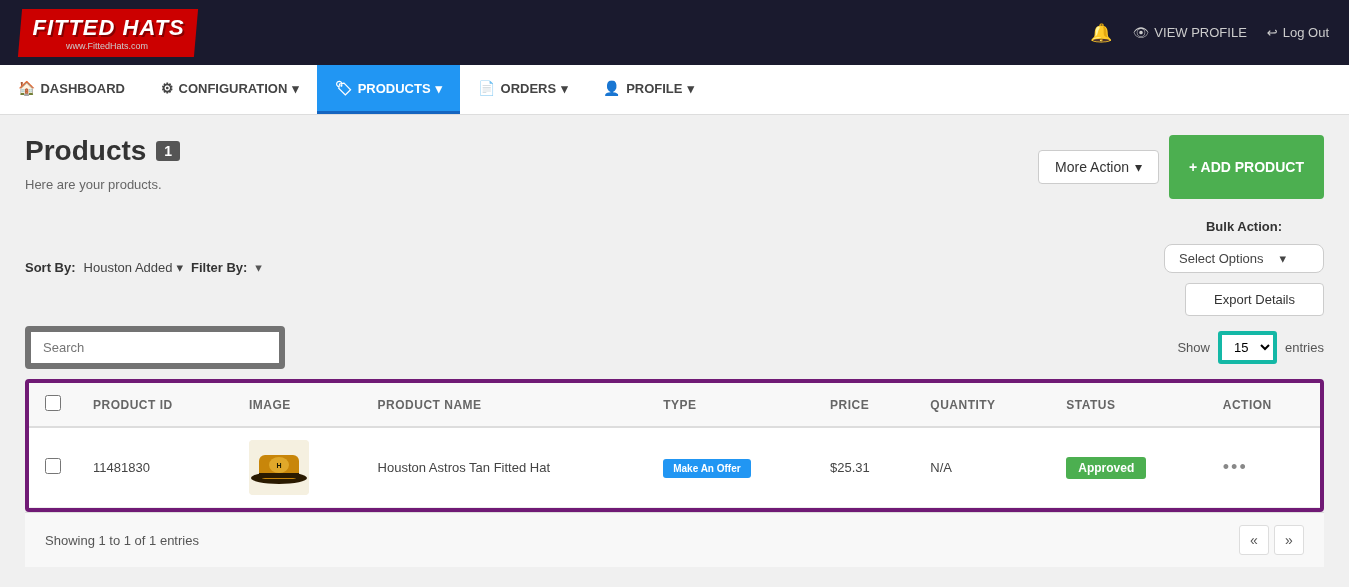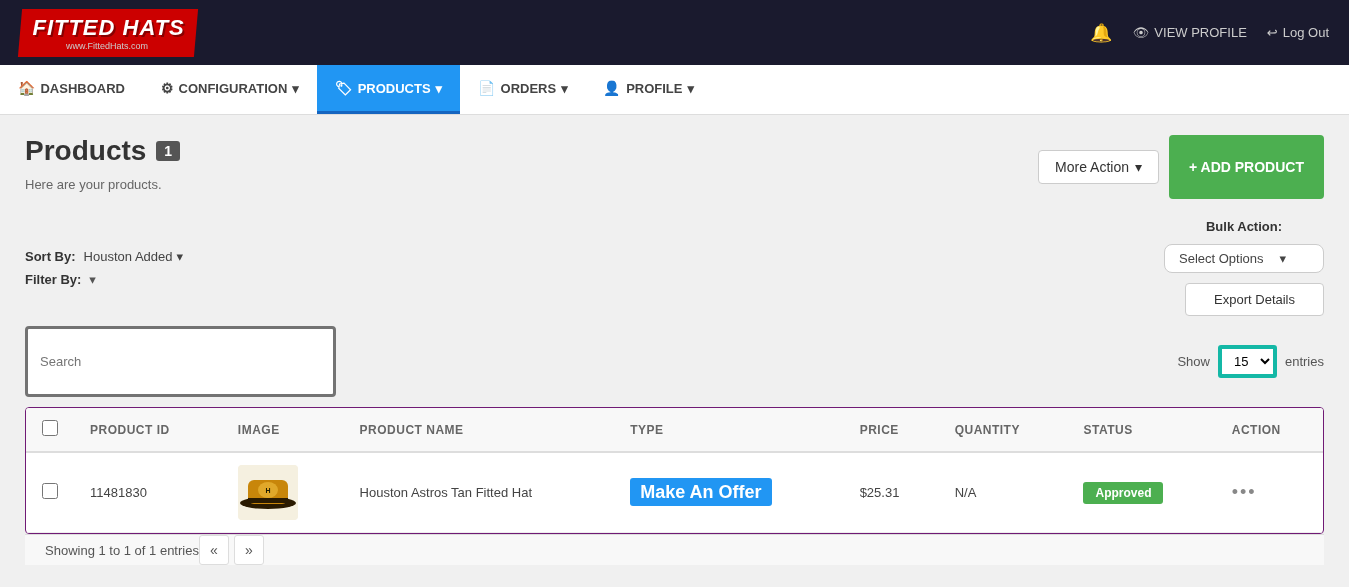--- a/index.html
+++ b/index.html
@@ -155,7 +155,6 @@
     }
     .sort-filter {
       display: flex;
-      flex-direction: column;
       gap: 8px;
       text-align: right;
     }

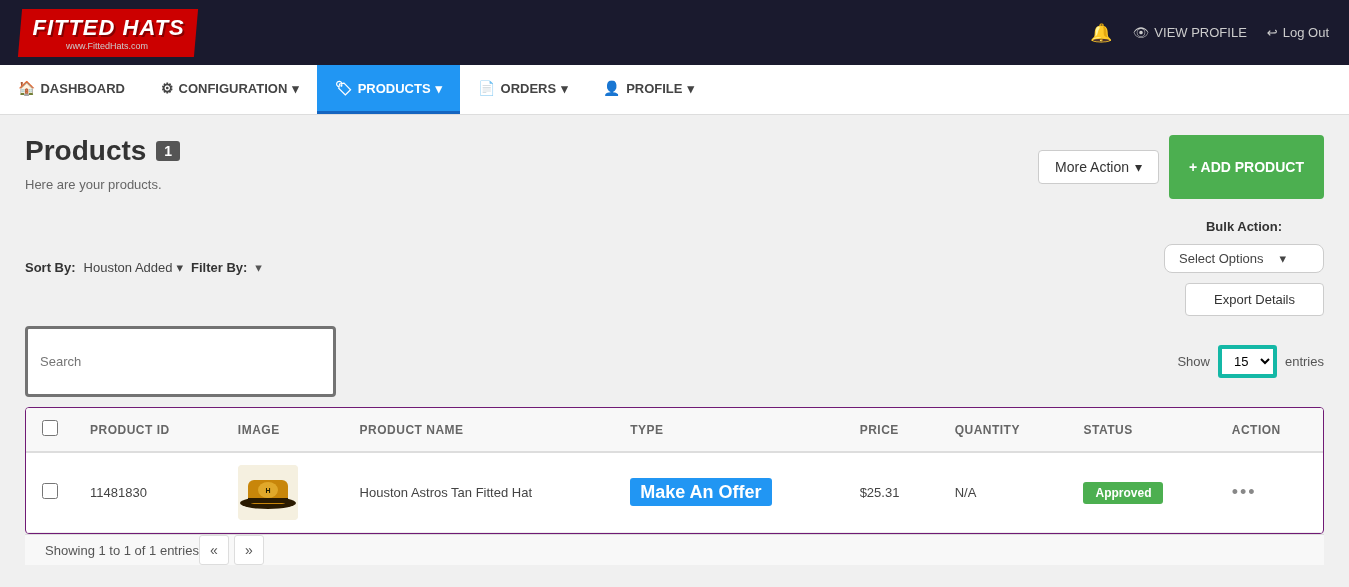--- a/index.html
+++ b/index.html
@@ -221,11 +221,11 @@
     }
     .search-input {
       background: white;
-      border: 3px solid #737373;
-      padding: 25px 12px;
+      border: 6px solid #737373;
+      padding: 8px 12px;
       border-radius: 4px;
       font-size: 13px;
-      width: 311px;
+      width: 260px;
       color: #999;
     }
     .show-entries {

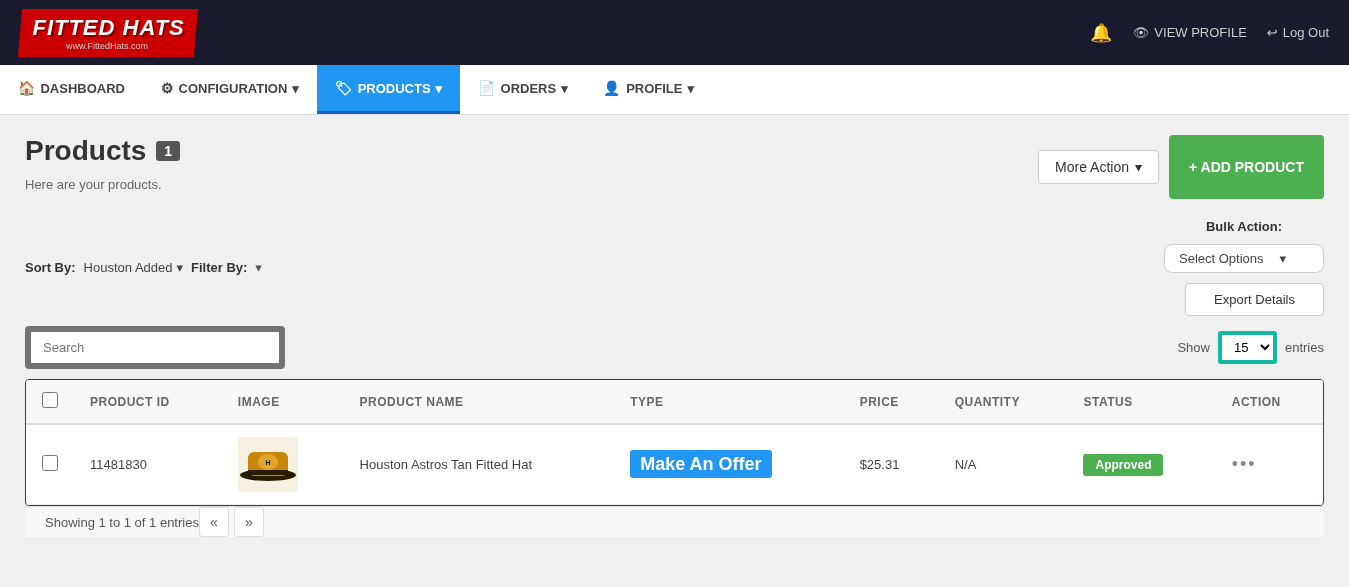--- a/index.html
+++ b/index.html
@@ -247,7 +247,7 @@
     
     .table-container {
       background: white;
-      border: 1px solid #701a75;
+      border: 4px solid #701a75;
       border-radius: 4px;
       overflow: hidden;
     }

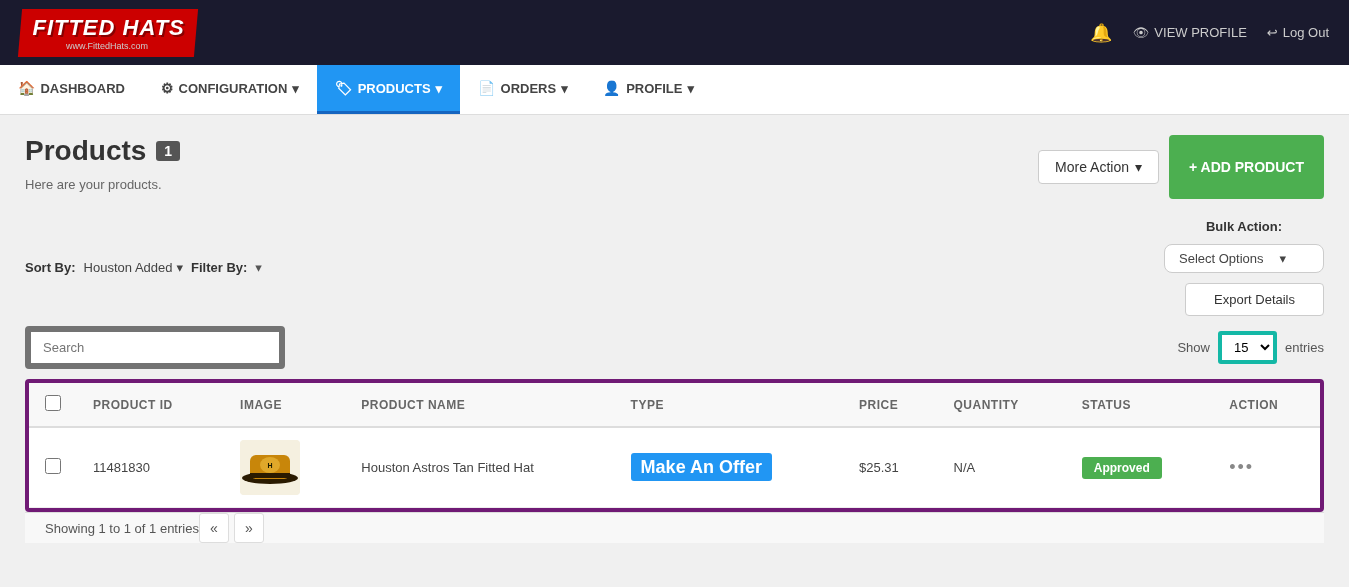--- a/index.html
+++ b/index.html
@@ -293,7 +293,7 @@
       color: white;
       padding: 4px 10px;
       border-radius: 3px;
-      font-size: 18px;
+      font-size: 10px;
       font-weight: bold;
     }
     .status-badge-approved {

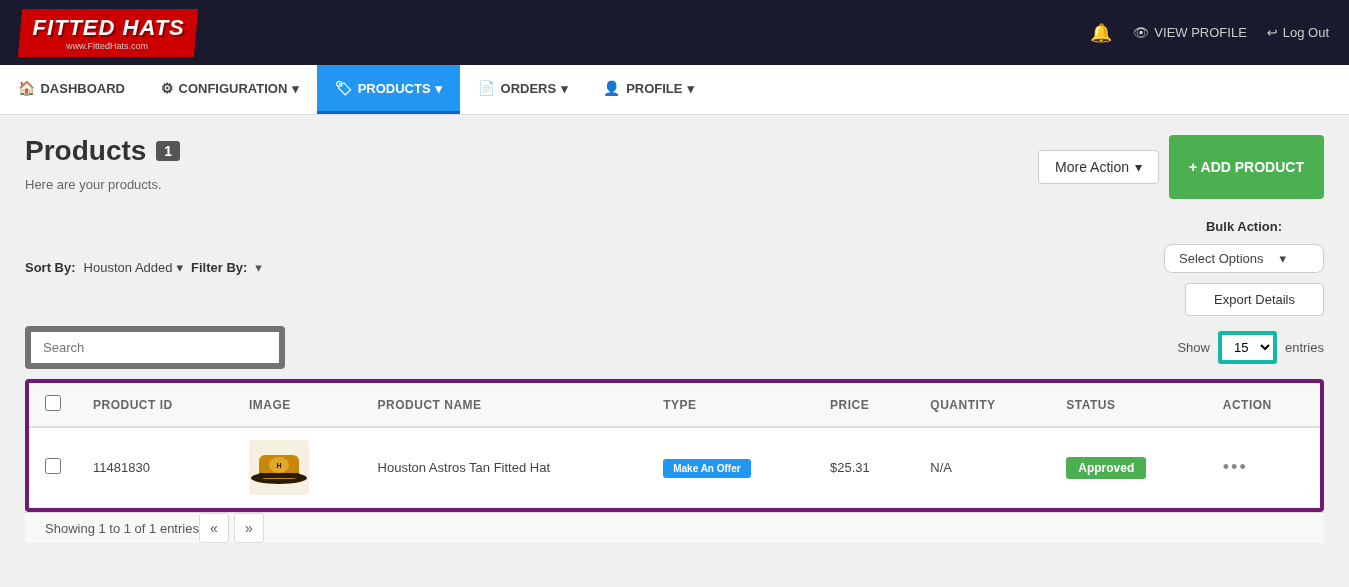--- a/index.html
+++ b/index.html
@@ -316,7 +316,8 @@
     .table-footer {
       display: flex;
       align-items: center;
-      padding: 0 20px;
+      justify-content: space-between;
+      padding: 12px 20px;
       background: #f8f8f8;
       border-top: 1px solid #ddd;
       font-size: 13px;

